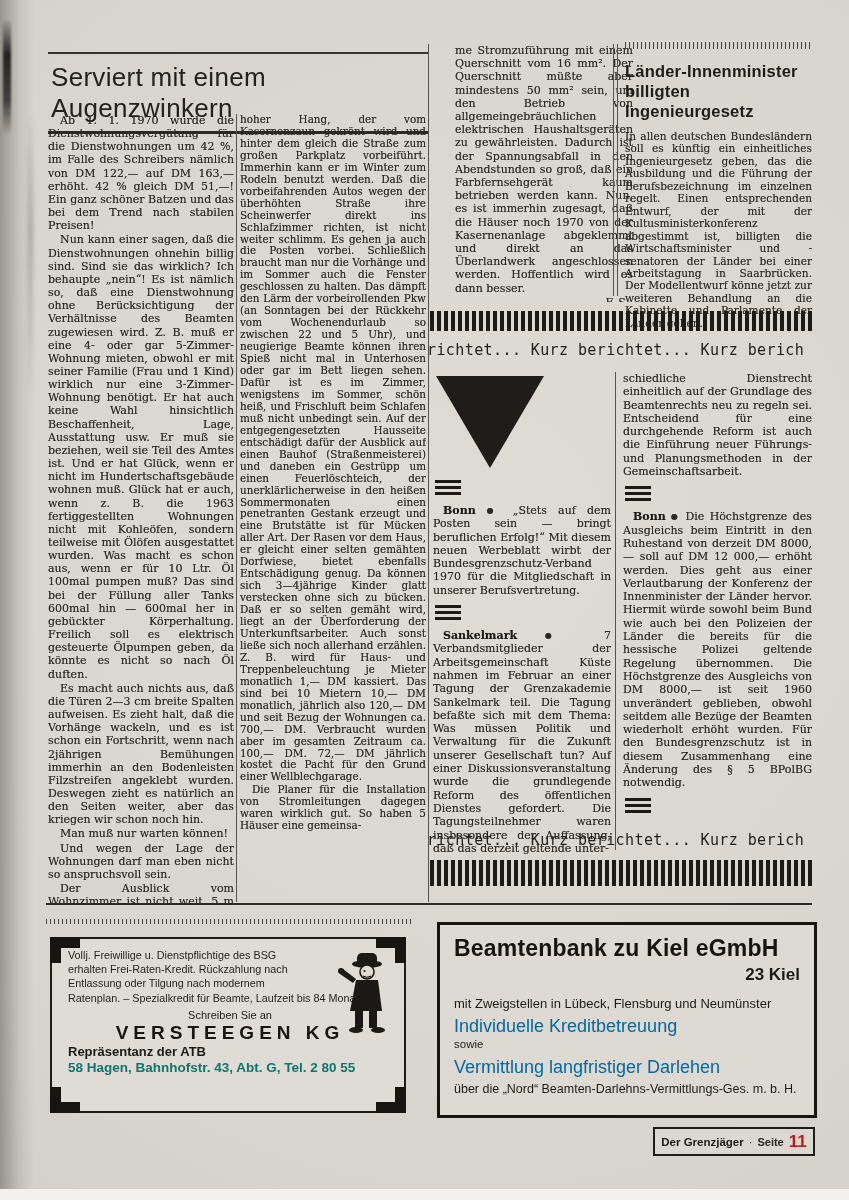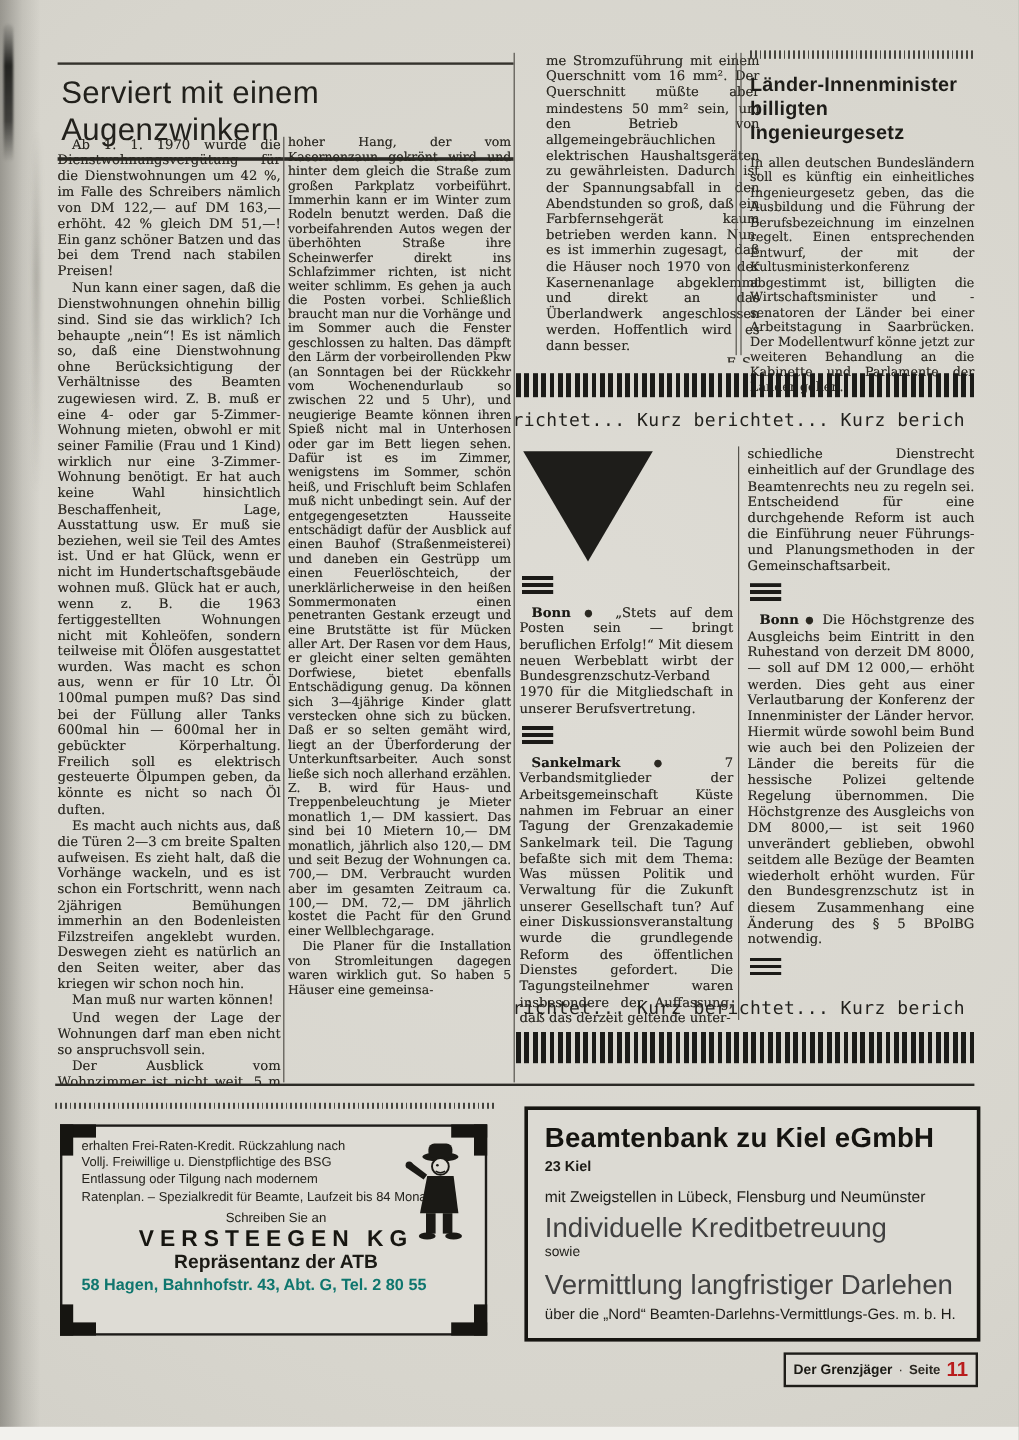--- a/index.html
+++ b/index.html
@@ -220,8 +220,8 @@
     </svg>
     <div class="inner">
       <div>
-        <div class="bl">erhalten Frei-Raten-Kredit. Rückzahlung nach</div>
-          <div class="bl">Vollj. Freiwillige u. Dienstpflichtige des BSG</div>
+        <div class="bl">Vollj. Freiwillige u. Dienstpflichtige des BSG</div>
+          <div class="bl">erhalten Frei-Raten-Kredit. Rückzahlung nach</div>
           <div class="bl">Entlassung oder Tilgung nach modernem</div>
           <div class="bl">Ratenplan. – Spezialkredit für Beamte, Laufzeit bis 84 Monate.</div>
       </div>

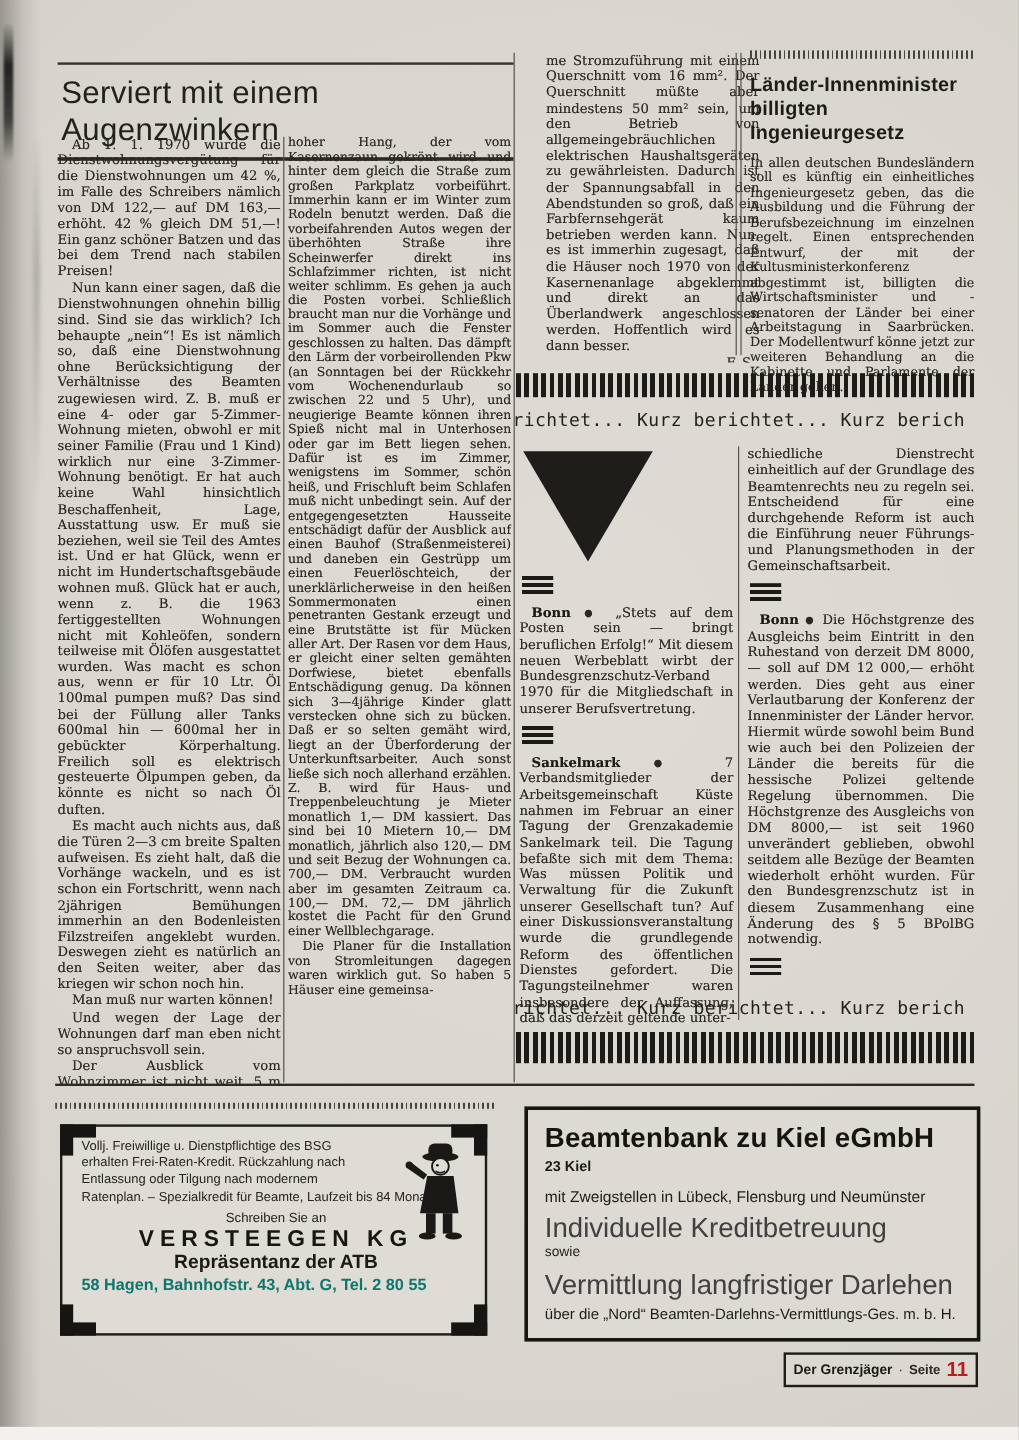--- a/index.html
+++ b/index.html
@@ -91,7 +91,7 @@
         border:3px solid #161511;font-family:"Liberation Sans",sans-serif;color:#1d1c17;}
   .bbank .inner{padding:10px 14px 0 14px;}
   .bbank .bh{font-size:23px;font-weight:700;letter-spacing:.2px;color:#151410;}
-  .bbank .city{font-size:12px;font-weight:700;margin-top:3px;}
+  .bbank .city{font-size:17px;font-weight:700;margin-top:3px;text-align:right;}
   .bbank .branches{font-size:13px;margin-top:11px;}
   .bbank .svc{font-size:23px;font-weight:400;color:#404040;margin-top:5px;}
   .bbank .conj{font-size:11.5px;margin-top:1px;}

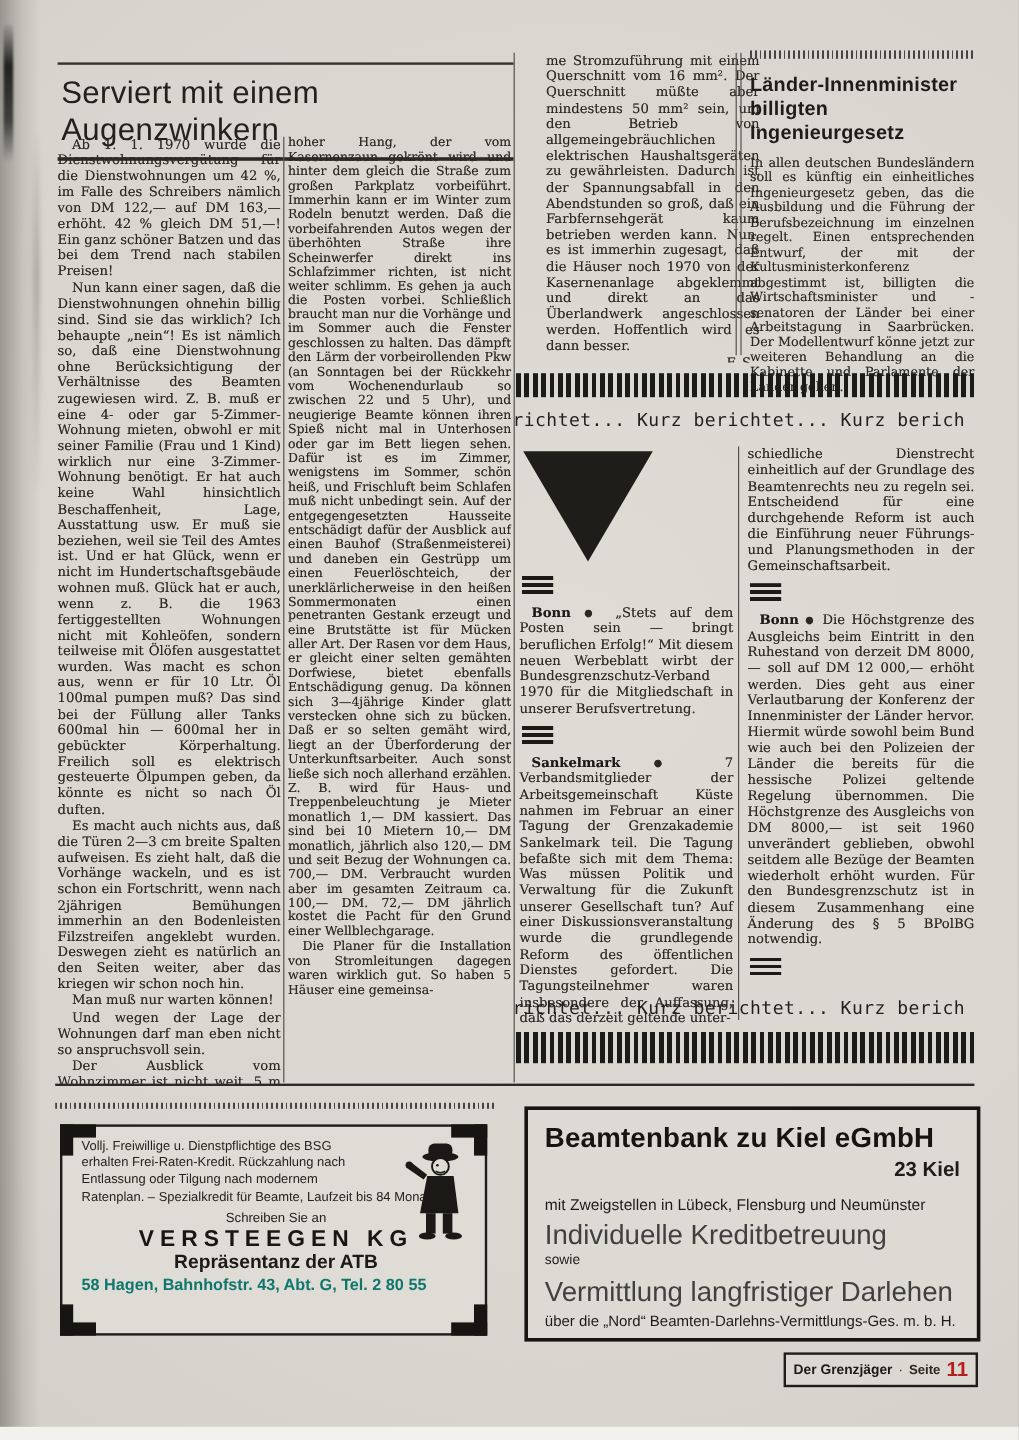--- a/index.html
+++ b/index.html
@@ -93,7 +93,7 @@
   .bbank .bh{font-size:23px;font-weight:700;letter-spacing:.2px;color:#151410;}
   .bbank .city{font-size:17px;font-weight:700;margin-top:3px;text-align:right;}
   .bbank .branches{font-size:13px;margin-top:11px;}
-  .bbank .svc{font-size:23px;font-weight:400;color:#404040;margin-top:5px;}
+  .bbank .svc{font-size:18px;font-weight:400;color:#0369a1;margin-top:5px;}
   .bbank .conj{font-size:11.5px;margin-top:1px;}
   .bbank .svc2{margin-top:7px;}
   .bbank .via{font-size:12.5px;margin-top:4px;}

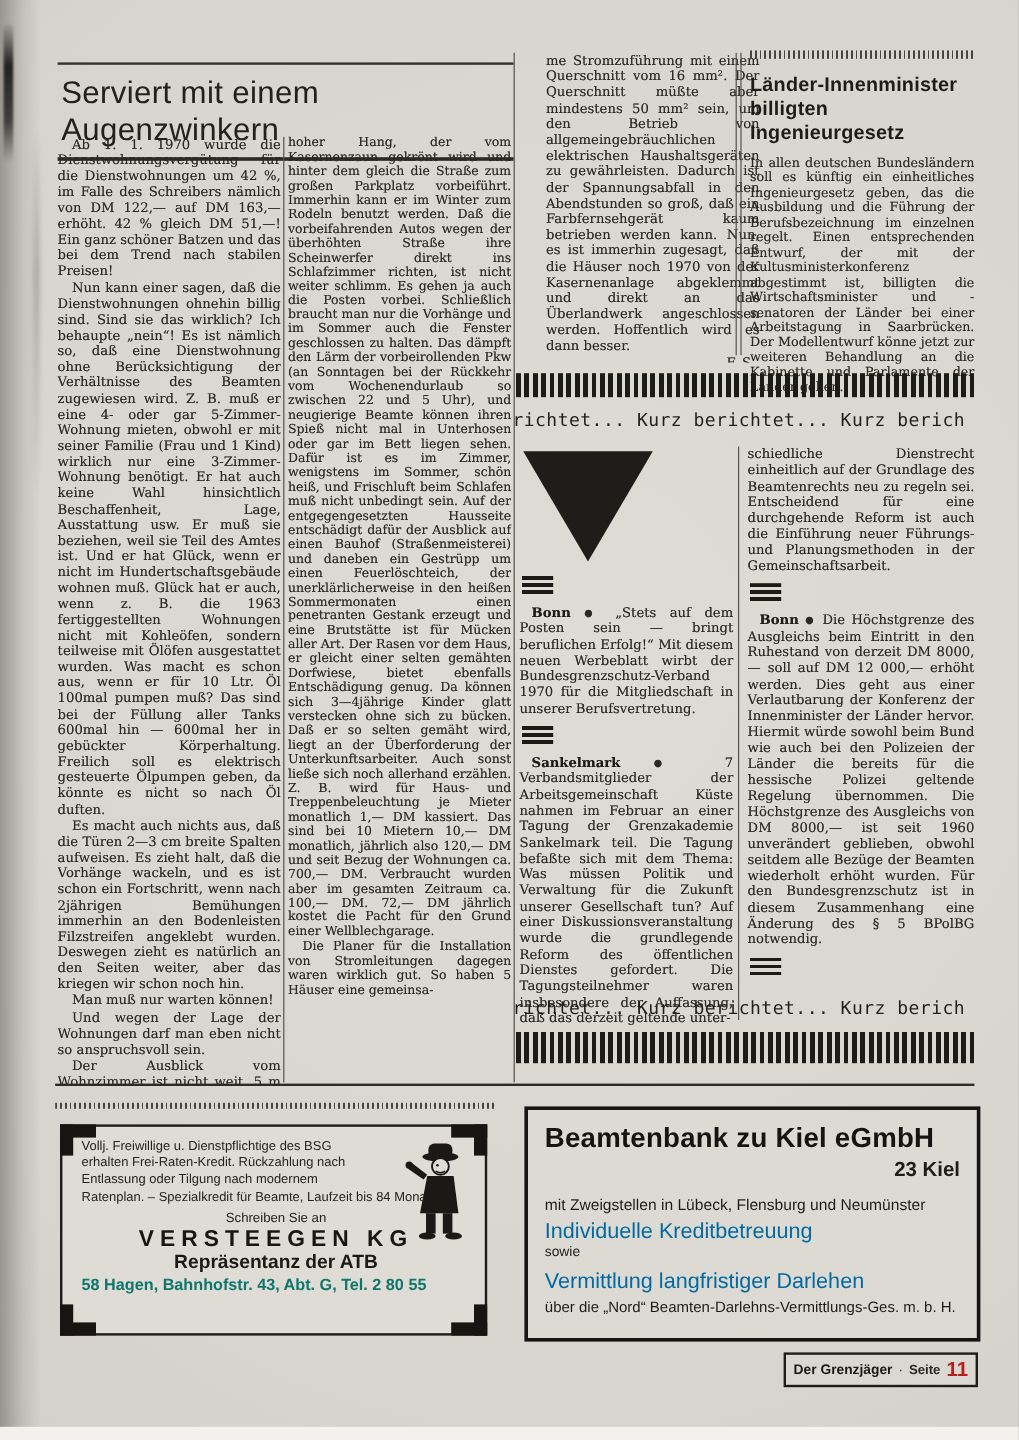--- a/index.html
+++ b/index.html
@@ -83,7 +83,7 @@
   .bargeld .bl{font-size:10.8px;line-height:14.2px;font-weight:500;color:#26241e;}
   .bargeld .write{font-size:11px;text-align:center;margin-top:4px;}
   .bargeld .company{font-size:19px;font-weight:700;letter-spacing:5px;text-align:center;color:#171611;margin-top:1px;}
-  .bargeld .subtitle{font-size:16px;font-weight:700;text-align:center;color:#1b1a15;}
+  .bargeld .subtitle{font-size:13px;font-weight:700;text-align:left;color:#1b1a15;}
   .bargeld .address{font-size:13.5px;font-weight:700;color:#0f766e;margin-top:1px;}
   .bargeld svg{position:absolute;right:9px;top:10px;}
 

